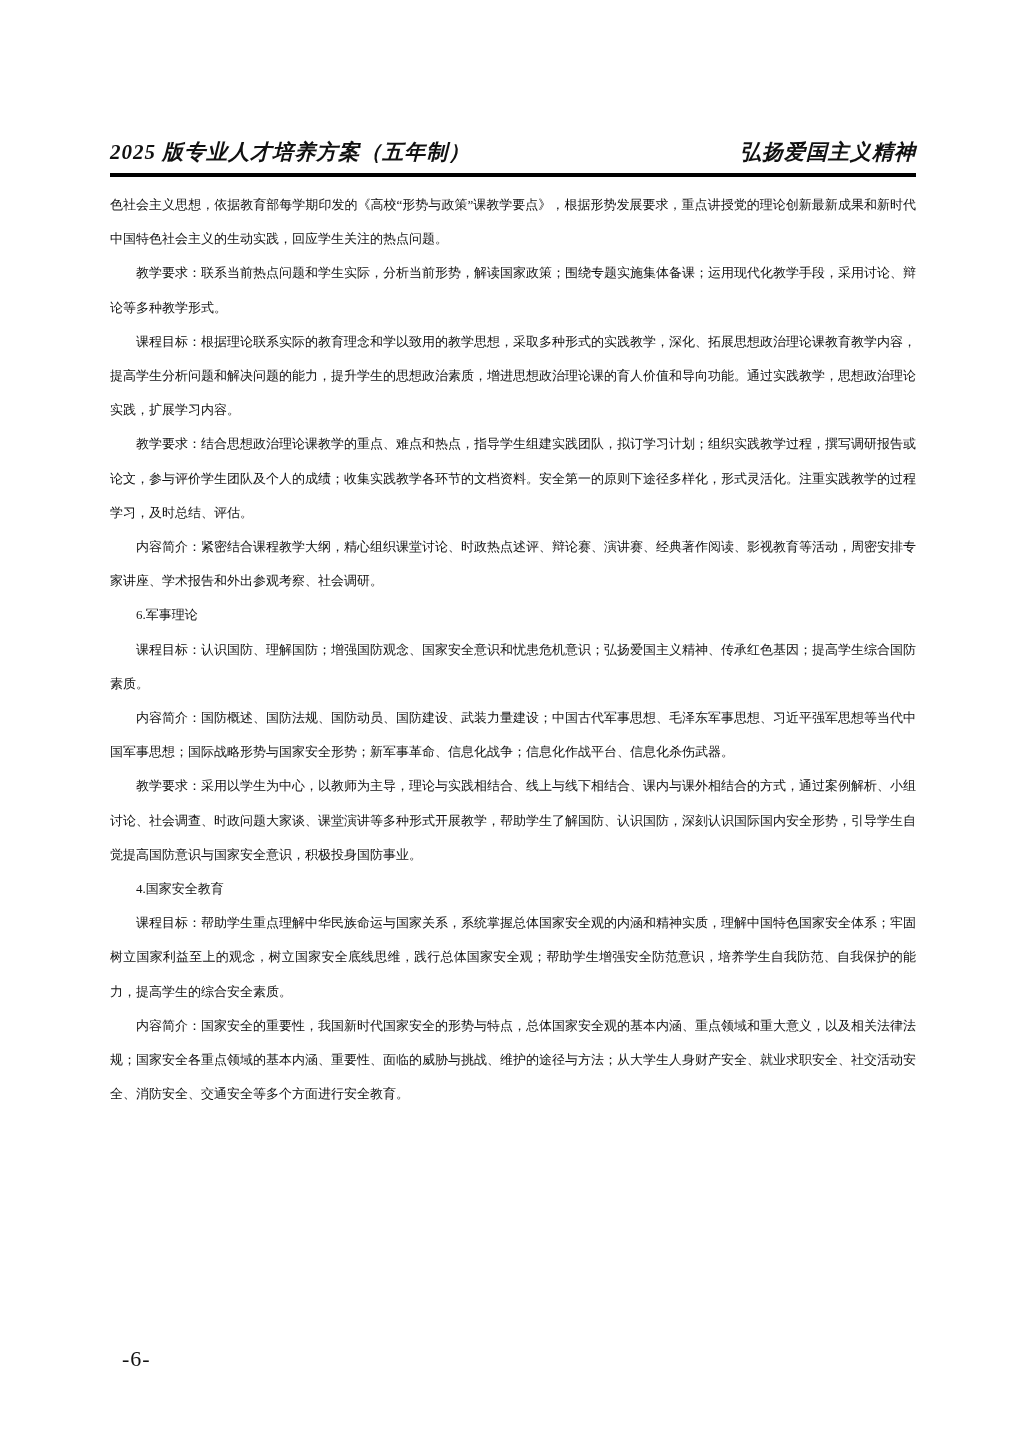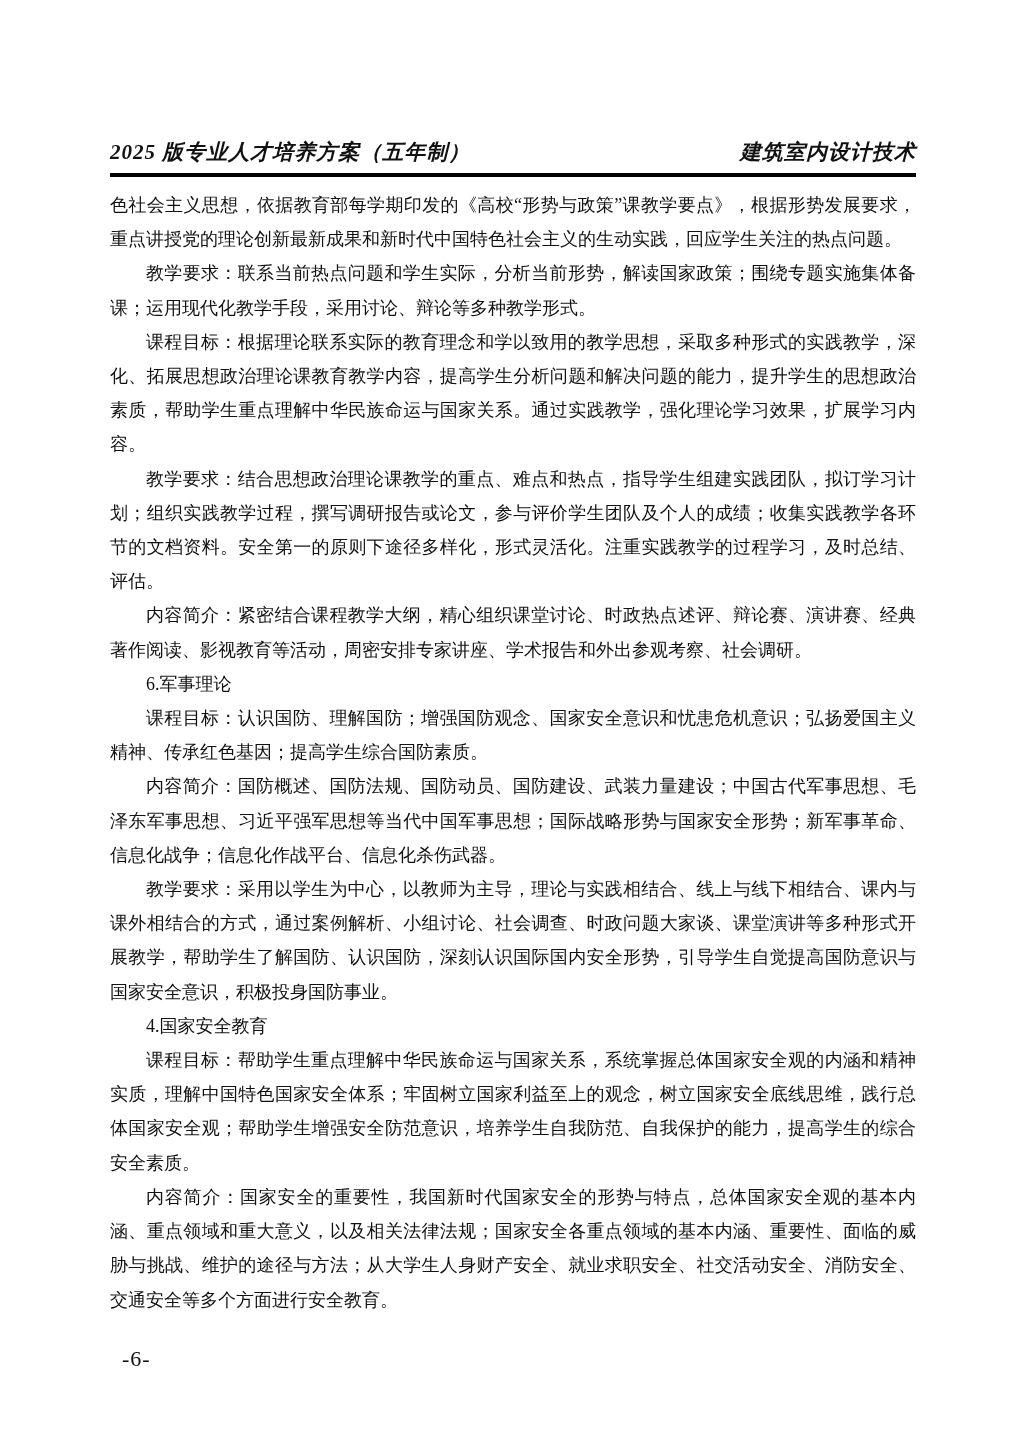--- a/index.html
+++ b/index.html
@@ -59,7 +59,7 @@
 
     <div class="header-row">
       <span>2025 版专业人才培养方案（五年制）</span>
-      <span>建筑室内设计技术</span>
+      <span>弘扬爱国主义精神</span>
     </div>
     <div class="header-rule"></div>
 

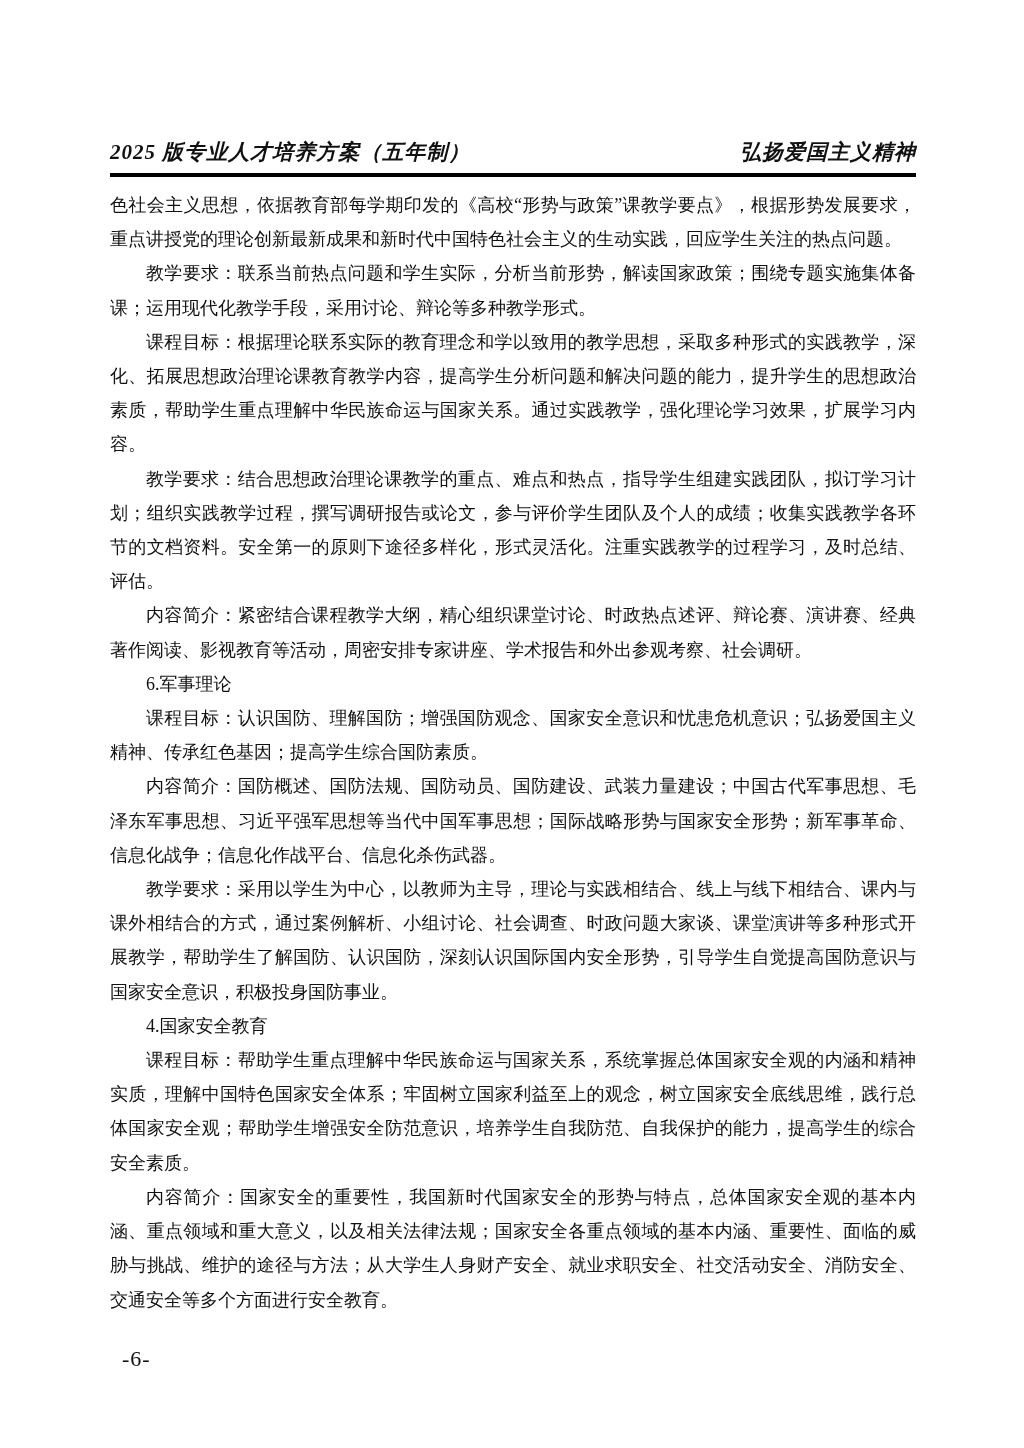--- a/index.html
+++ b/index.html
@@ -37,7 +37,7 @@
   }
   .body-text {
     margin-top: 11px;
-    font-size: 18px;
+    font-size: 13px;
     line-height: 34.2px;
     text-align: justify;
   }

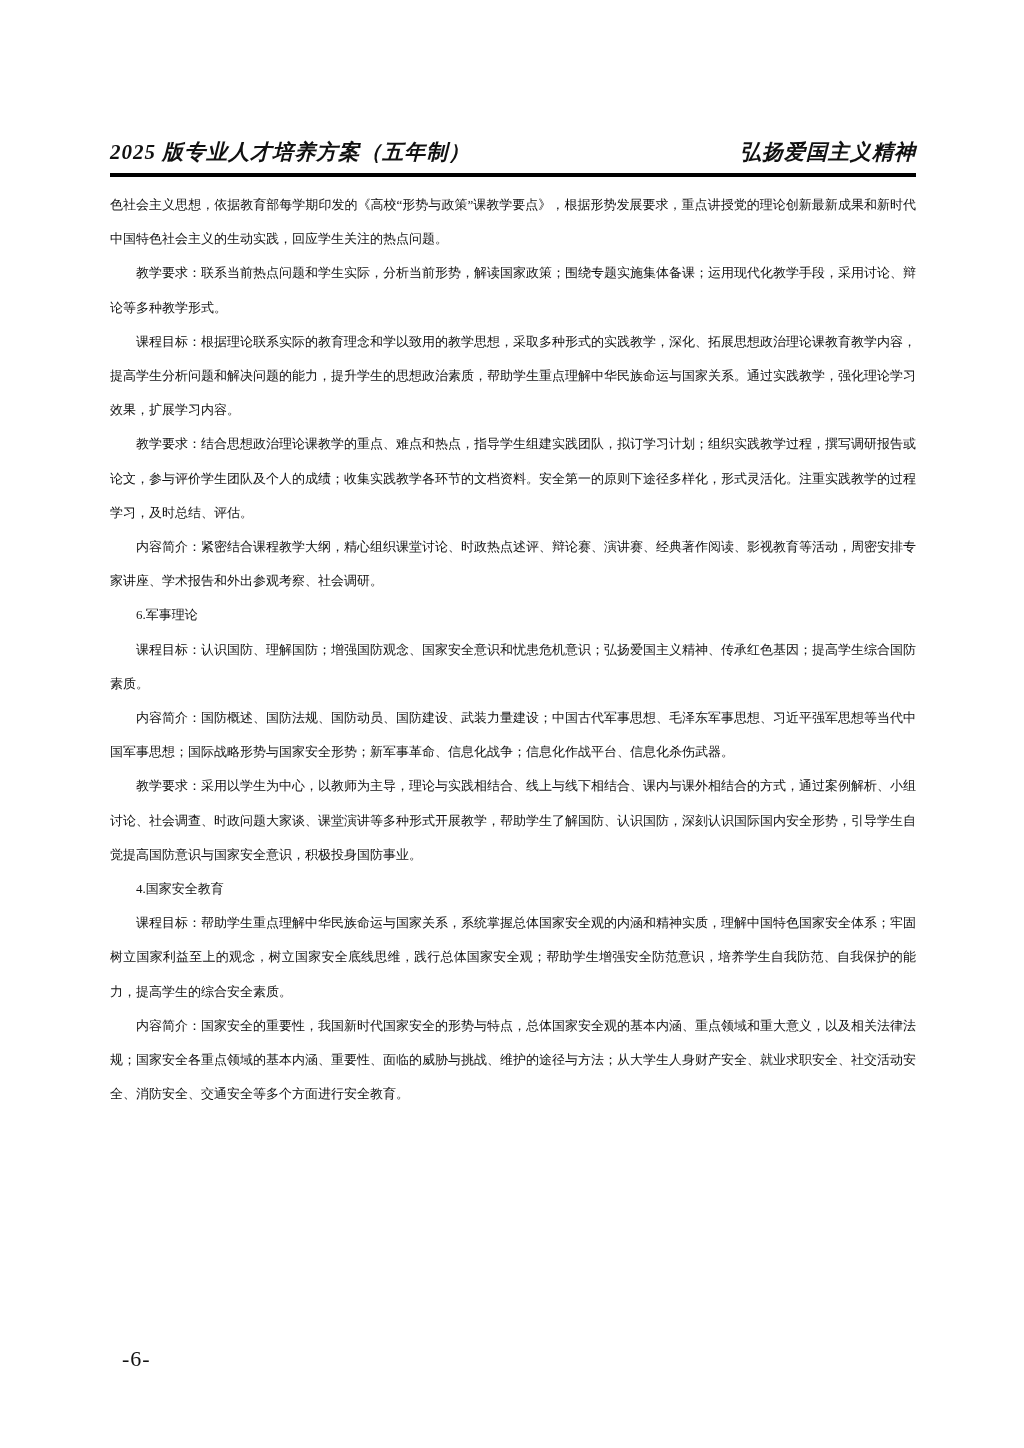--- a/index.html
+++ b/index.html
@@ -66,7 +66,7 @@
     <div class="body-text">
       <p class="para">色社会主义思想，依据教育部每学期印发的《高校“形势与政策”课教学要点》，根据形势发展要求，重点讲授党的理论创新最新成果和新时代中国特色社会主义的生动实践，回应学生关注的热点问题。</p>
       <p class="para indent">教学要求：联系当前热点问题和学生实际，分析当前形势，解读国家政策；围绕专题实施集体备课；运用现代化教学手段，采用讨论、辩论等多种教学形式。</p>
-      <p class="para indent">课程目标：根据理论联系实际的教育理念和学以致用的教学思想，采取多种形式的实践教学，深化、拓展思想政治理论课教育教学内容，提高学生分析问题和解决问题的能力，提升学生的思想政治素质，帮助学生重点理解中华民族命运与国家关系。通过实践教学，强化理论学习效果，扩展学习内容。</p>
+      <p class="para indent">课程目标：根据理论联系实际的教育理念和学以致用的教学思想，采取多种形式的实践教学，深化、拓展思想政治理论课教育教学内容，提高学生分析问题和解决问题的能力，提升学生的思想政治素质，增进思想政治理论课的育人价值和导向功能。通过实践教学，思想政治理论实践，扩展学习内容。</p>
       <p class="para indent">教学要求：结合思想政治理论课教学的重点、难点和热点，指导学生组建实践团队，拟订学习计划；组织实践教学过程，撰写调研报告或论文，参与评价学生团队及个人的成绩；收集实践教学各环节的文档资料。安全第一的原则下途径多样化，形式灵活化。注重实践教学的过程学习，及时总结、评估。</p>
       <p class="para indent">内容简介：紧密结合课程教学大纲，精心组织课堂讨论、时政热点述评、辩论赛、演讲赛、经典著作阅读、影视教育等活动，周密安排专家讲座、学术报告和外出参观考察、社会调研。</p>
       <p class="para indent">6.军事理论</p>

